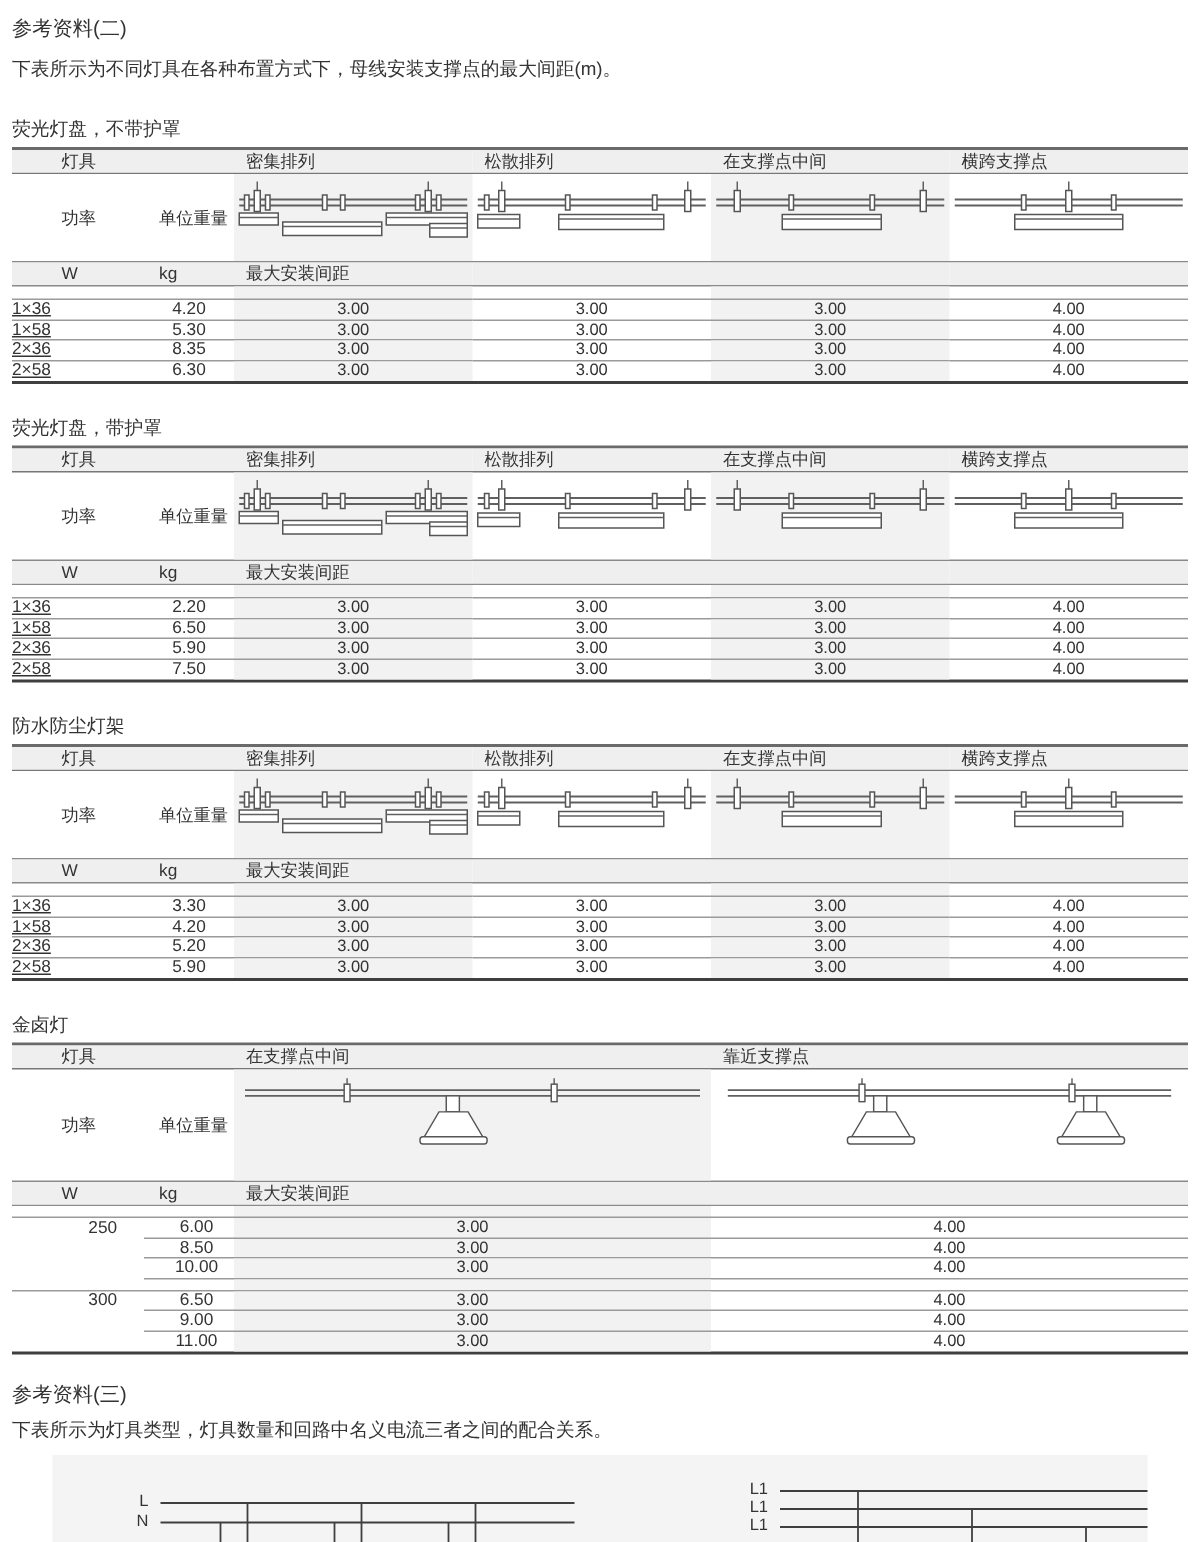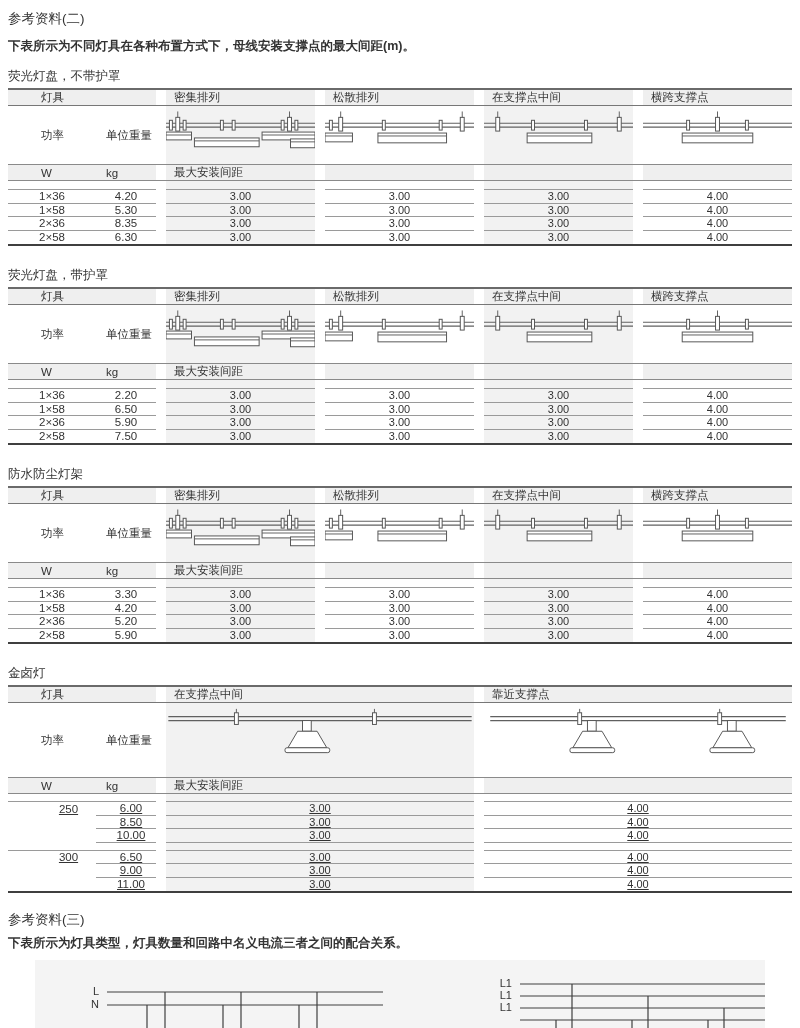--- a/index.html
+++ b/index.html
@@ -12,7 +12,7 @@
   .page { width: 800px; height: 1028px; padding: 8px 8px 0 8px; overflow: hidden; }
 
   .ref-title { font-size: 13.5px; font-weight: normal; margin: 2px 0 10px 0; }
-  .ref-sub   { font-size: 12.5px; margin: 0 0 2px 0; font-weight: bold; }
+  .ref-sub   { font-size: 12.5px; margin: 0 0 2px 0; }
 
   .sec-title { font-size: 12.5px; margin: 21px 0 3px 0; }
   .sec-title.first { margin-top: 13px; }

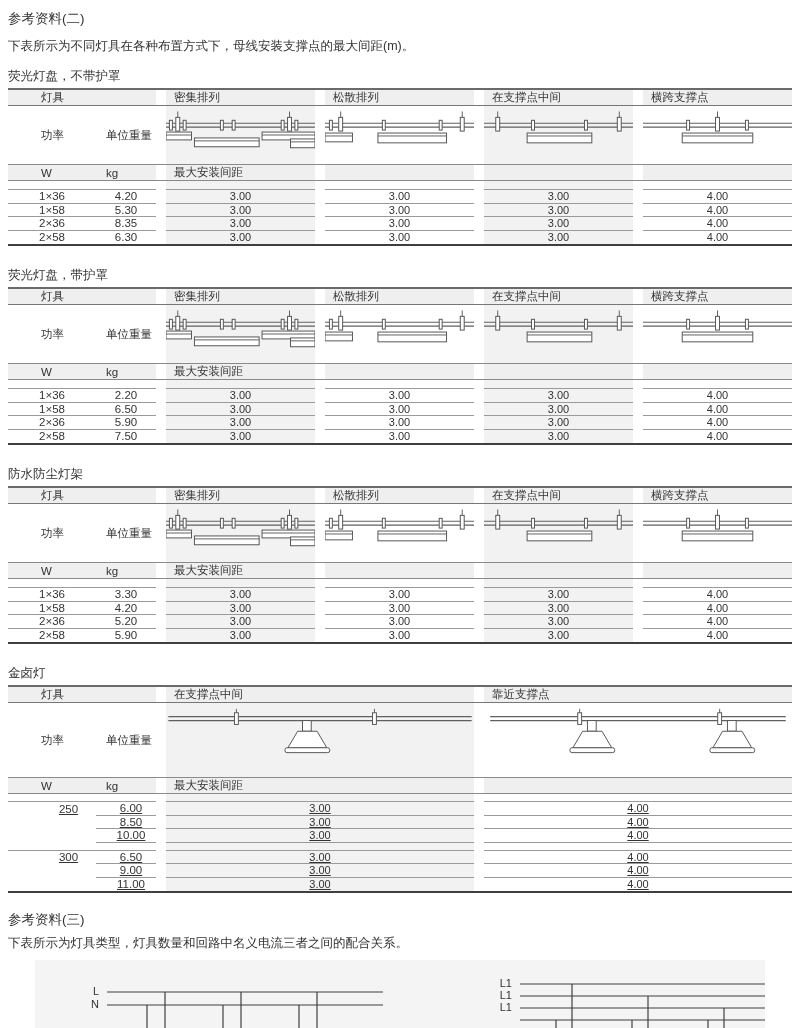--- a/index.html
+++ b/index.html
@@ -15,7 +15,7 @@
   .ref-sub   { font-size: 12.5px; margin: 0 0 2px 0; }
 
   .sec-title { font-size: 12.5px; margin: 21px 0 3px 0; }
-  .sec-title.first { margin-top: 13px; }
+  .sec-title.first { margin-top: 23px; }
 
   
   .tbl { border-top: 2px solid #6a6a6a; border-bottom: 2px solid #3f3f3f; }

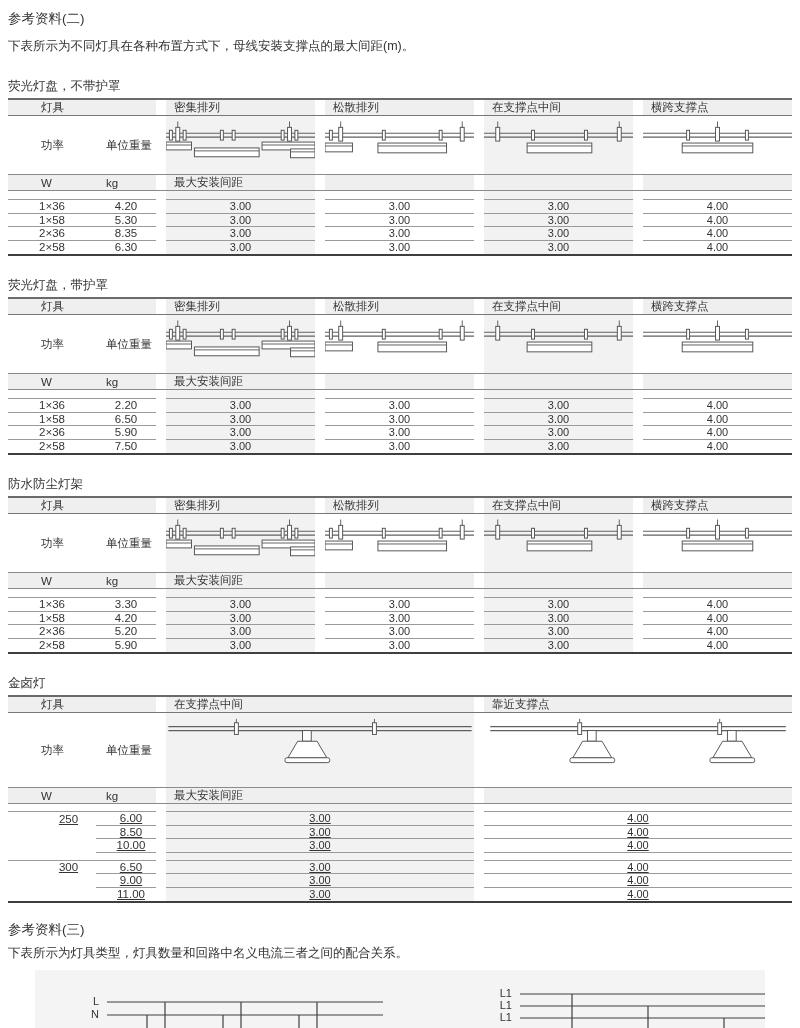--- a/index.html
+++ b/index.html
@@ -19,7 +19,7 @@
 
   
   .tbl { border-top: 2px solid #6a6a6a; border-bottom: 2px solid #3f3f3f; }
-  .row { display: grid; grid-template-columns: 148px repeat(4, 1fr); column-gap: 10px; }
+  .row { display: grid; grid-template-columns: 148px repeat(4, 1fr); }
   .row.h2 { grid-template-columns: 148px repeat(2, 1fr); }
   .c { min-width: 0; }
 

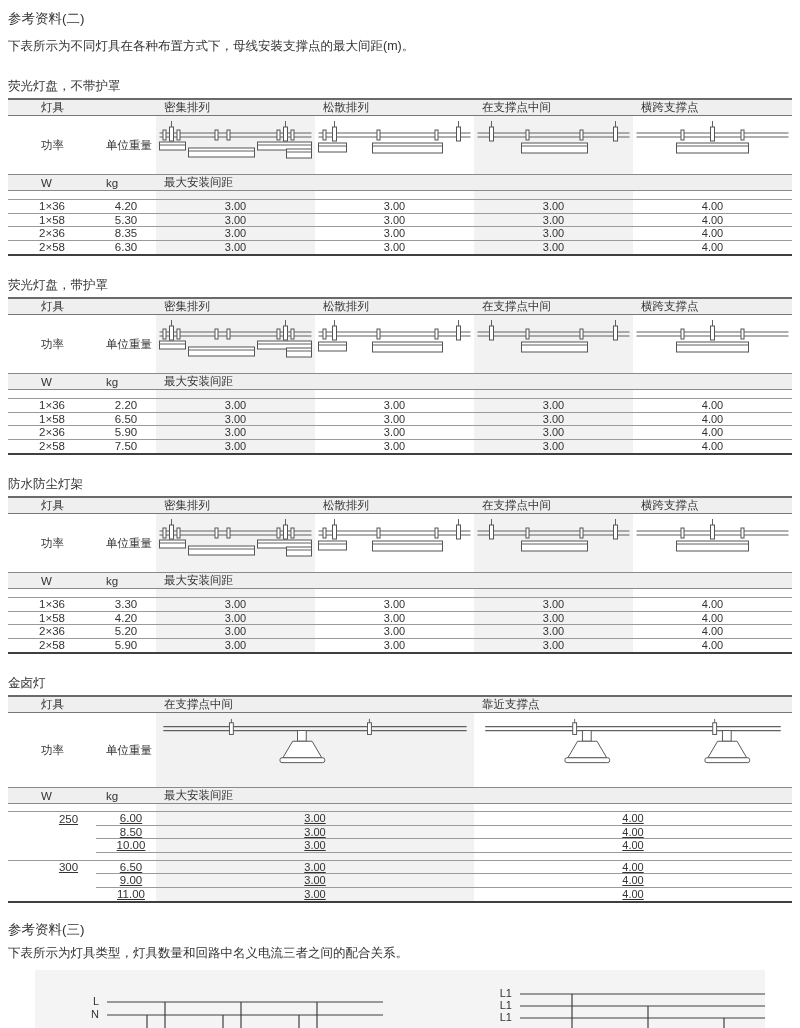--- a/index.html
+++ b/index.html
@@ -49,7 +49,7 @@
   .datarow { height: 13.5px; font-size: 11px; }
   .datarow .c { border-bottom: 1px solid #9a9a9a; display:flex; align-items:center; justify-content:center; }
   .datarow .c.lblpair { justify-content:flex-start; }
-  .datarow .lblpair .p1 { text-align:center; padding-left:0; }
+  .datarow .lblpair .p1 { text-align:left; padding-left:0;text-decoration:underline; }
   .datarow .lblpair .p2 { text-align:center; padding-left:0; }
   .datarow:last-child .c { border-bottom: none; }
 

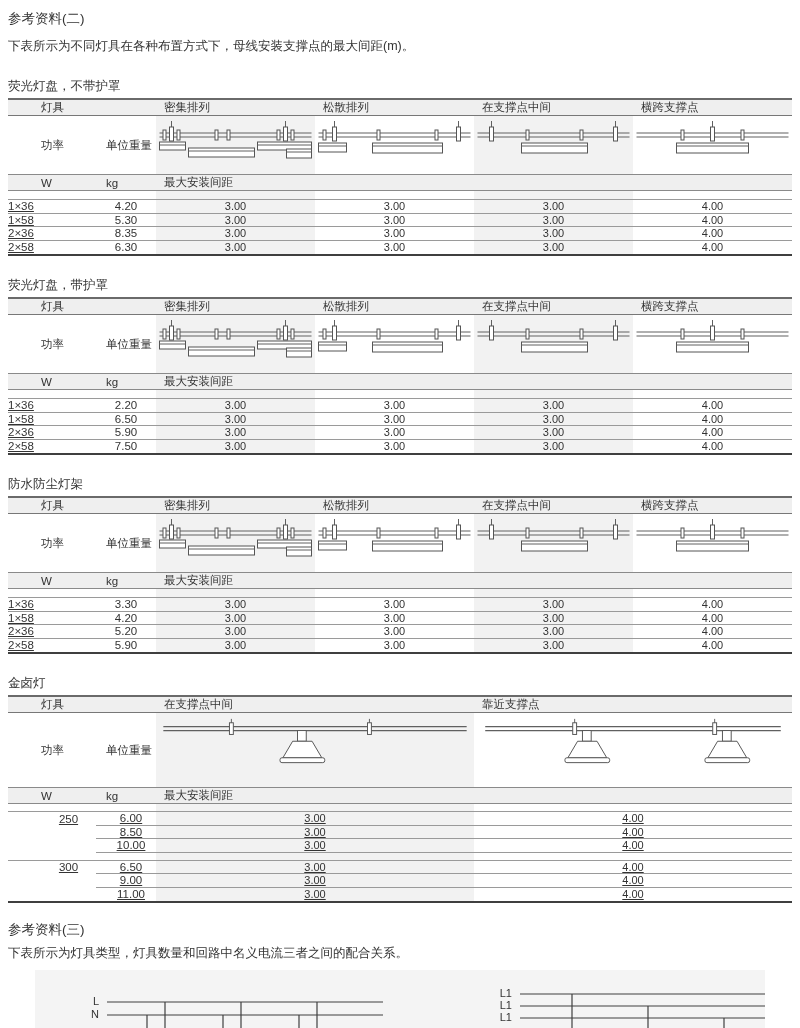--- a/index.html
+++ b/index.html
@@ -54,7 +54,7 @@
   .datarow:last-child .c { border-bottom: none; }
 
   
-  .hl .c { border-bottom: none; text-decoration: underline; }
+  .hl .c { border-bottom: none; }
   .hl .c.val { border-bottom: 1px solid #9a9a9a; }
   .hl .lblpair .p2 { border-bottom: 1px solid #9a9a9a; height: 100%; display:flex; align-items:center; justify-content:center; }
   .hl:last-child .c.val { border-bottom:none; }

